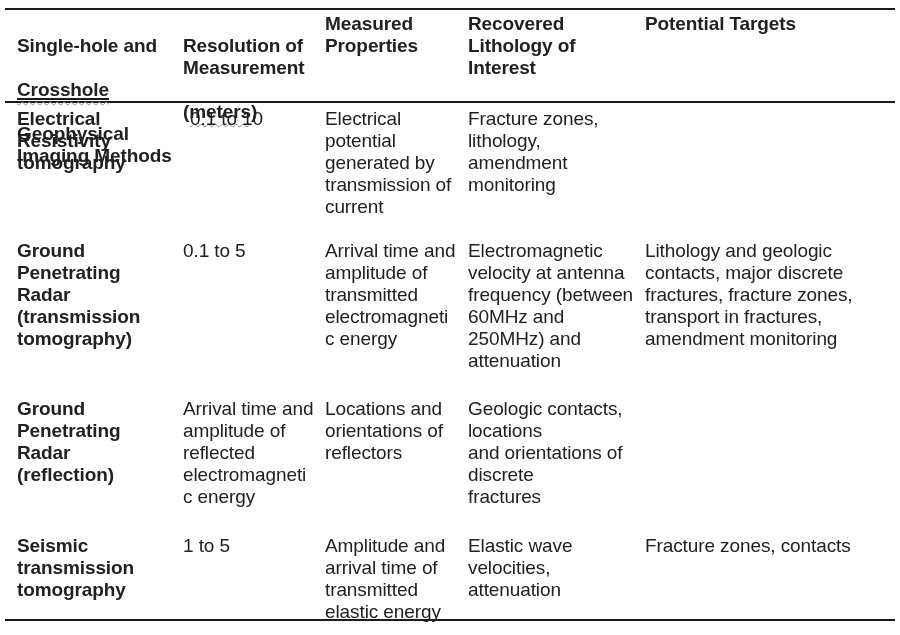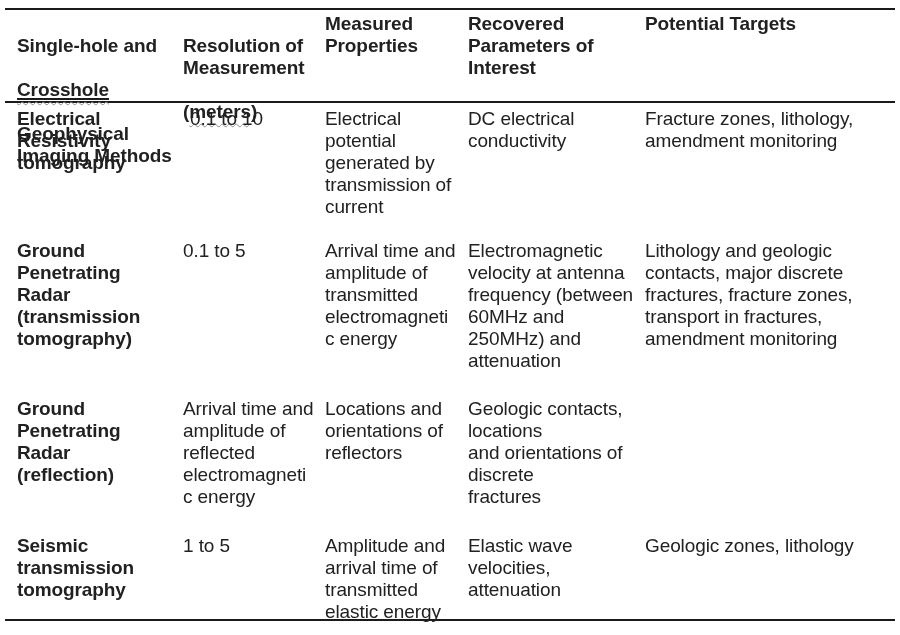--- a/index.html
+++ b/index.html
@@ -95,7 +95,7 @@
       <div class="cell cell-bold">Measured
 Properties</div>
       <div class="cell cell-bold">Recovered
-Parameters of
+Lithology of
 Interest</div>
       <div class="cell cell-bold">Potential Targets</div>
     </div>

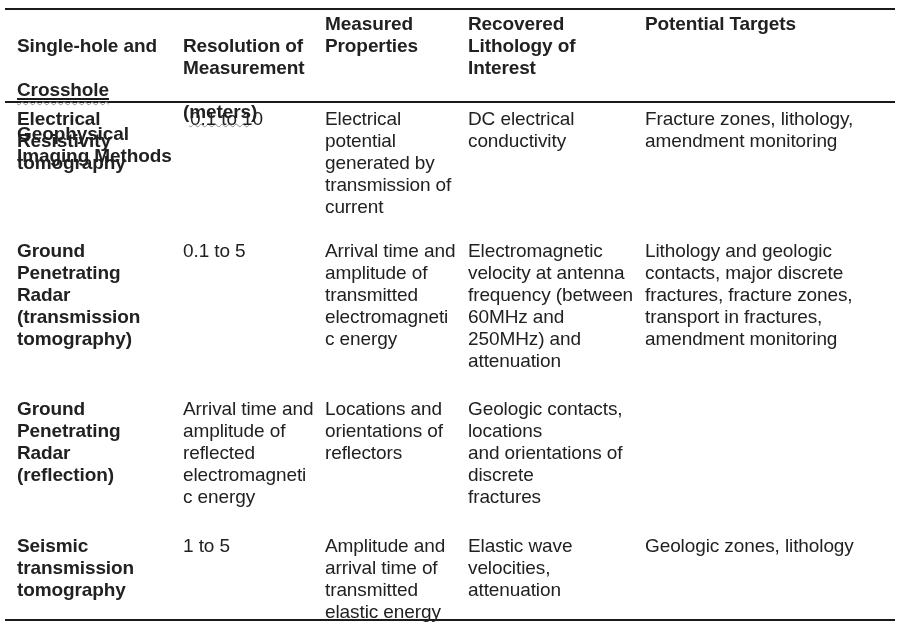--- a/index.html
+++ b/index.html
@@ -110,8 +110,6 @@
 generated by
 transmission of
 current</div>
-      <div class="cell">DC electrical
-conductivity</div>
       <div class="cell">Fracture zones, lithology,
 amendment monitoring</div>
     </div>

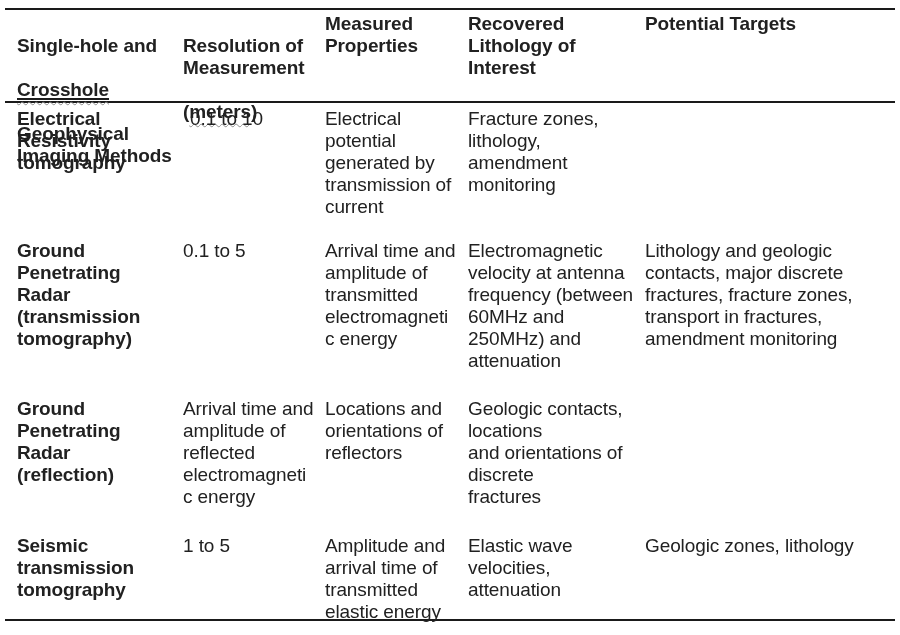--- a/index.html
+++ b/index.html
@@ -167,7 +167,7 @@
       <div class="cell">Elastic wave
 velocities,
 attenuation</div>
-      <div class="cell">Geologic zones, lithology</div>
+      <div class="cell">Fracture zones, contacts</div>
     </div>
 
   </div>

